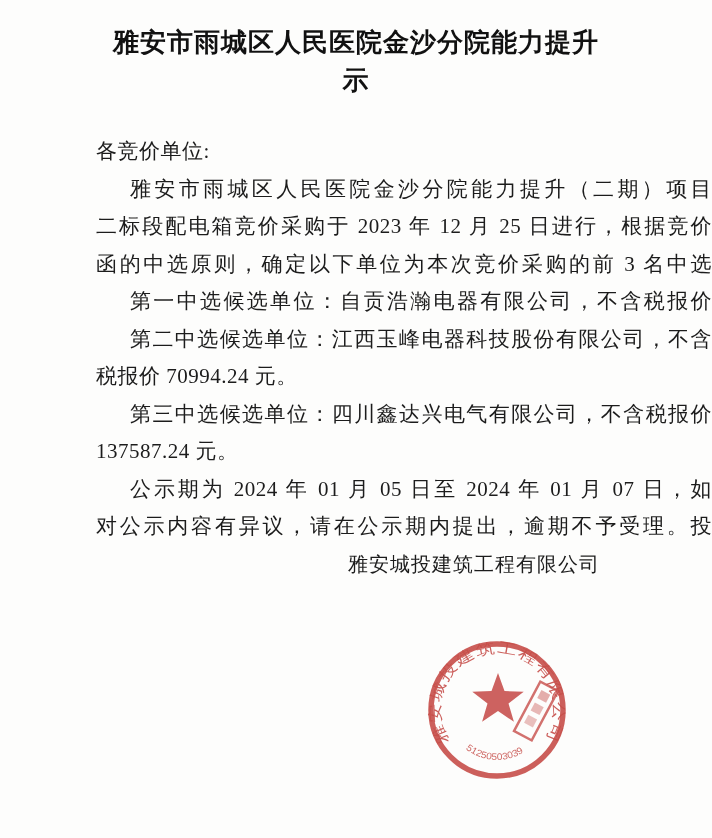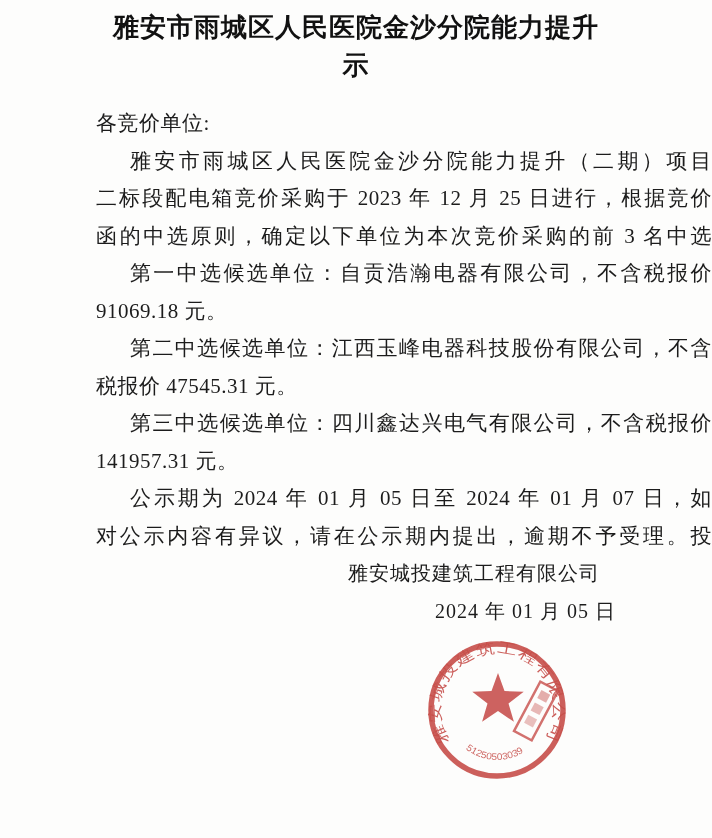--- a/index.html
+++ b/index.html
@@ -13,9 +13,9 @@
     font-family:"Liberation Serif","DejaVu Serif",serif;
   }
   .doc-title{
-    margin-top:8px;
+    margin-top:24px;
     text-align:center;
-    font-family:Liberation Sans, sans-serif;
+    font-family:Liberation Serif, serif;
     font-weight:700;
     font-size:26px;
     line-height:38px;

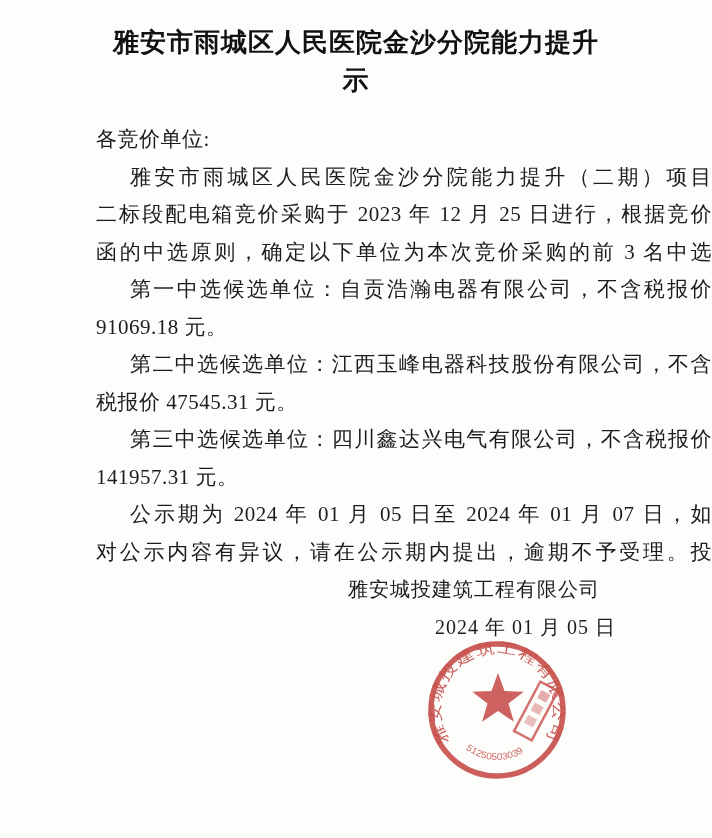--- a/index.html
+++ b/index.html
@@ -23,7 +23,7 @@
     color:#111;
   }
   .body-text{
-    margin-top:21px;
+    margin-top:33px;
     padding-left:96px;
     font-size:21px;
     line-height:37.5px;

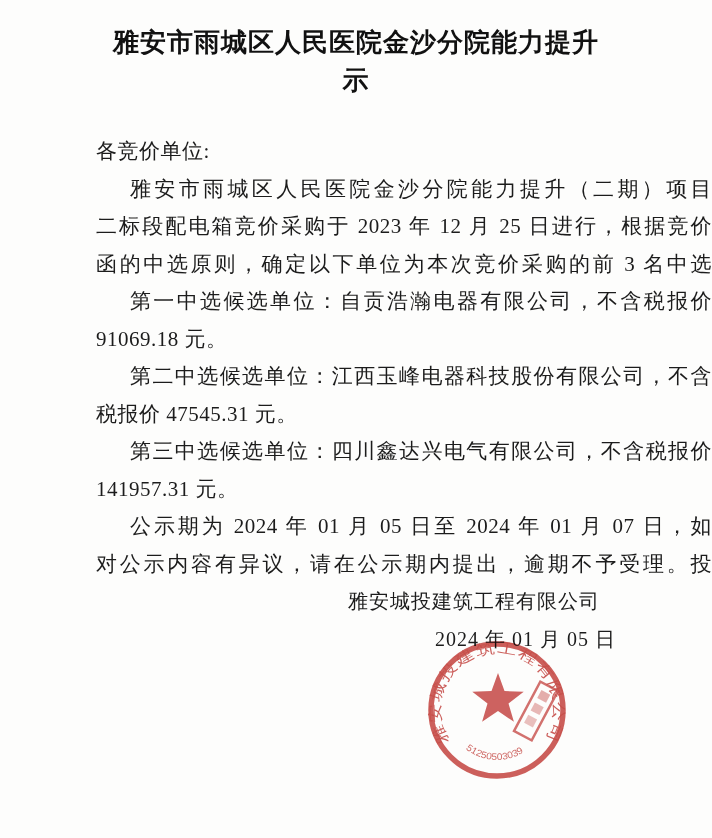--- a/index.html
+++ b/index.html
@@ -79,7 +79,6 @@
       <div class="body-line justify">二标段配电箱竞价采购于 2023 年 12 月 25 日进行，根据竞价</div>
       <div class="body-line justify">函的中选原则，确定以下单位为本次竞价采购的前 3 名中选</div>
       <div class="body-line indent justify">第一中选候选单位：自贡浩瀚电器有限公司，不含税报价</div>
-      <div class="body-line">91069.18 元。</div>
       <div class="body-line indent justify">第二中选候选单位：江西玉峰电器科技股份有限公司，不含</div>
       <div class="body-line">税报价 47545.31 元。</div>
       <div class="body-line indent justify">第三中选候选单位：四川鑫达兴电气有限公司，不含税报价</div>

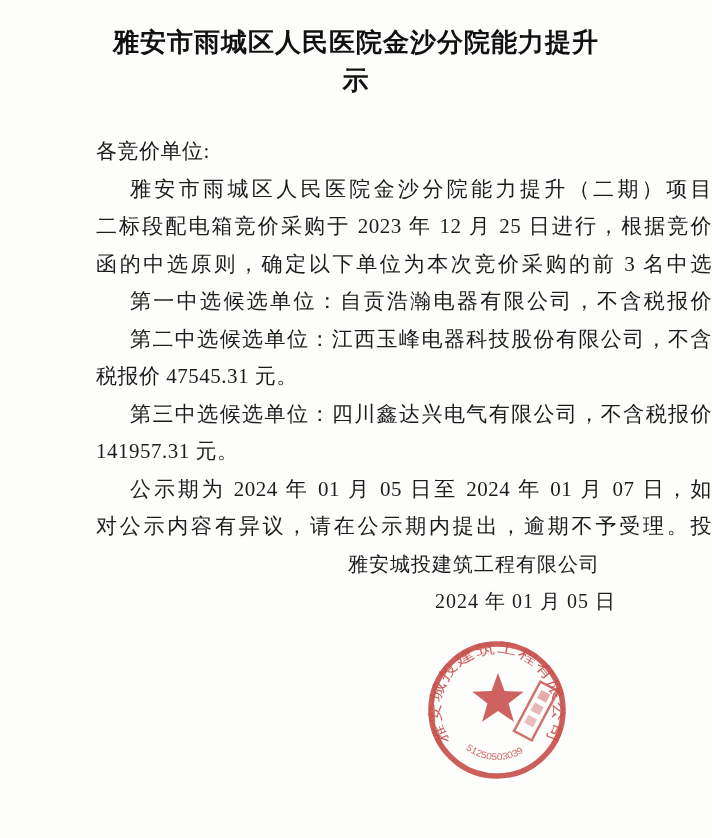--- a/index.html
+++ b/index.html
@@ -80,7 +80,7 @@
       <div class="body-line justify">函的中选原则，确定以下单位为本次竞价采购的前 3 名中选</div>
       <div class="body-line indent justify">第一中选候选单位：自贡浩瀚电器有限公司，不含税报价</div>
       <div class="body-line indent justify">第二中选候选单位：江西玉峰电器科技股份有限公司，不含</div>
-      <div class="body-line">税报价 47545.31 元。</div>
+      <div class="body-line">税报价 70994.24 元。</div>
       <div class="body-line indent justify">第三中选候选单位：四川鑫达兴电气有限公司，不含税报价</div>
       <div class="body-line">141957.31 元。</div>
       <div class="body-line indent justify">公示期为 2024 年 01 月 05 日至 2024 年 01 月 07 日，如</div>

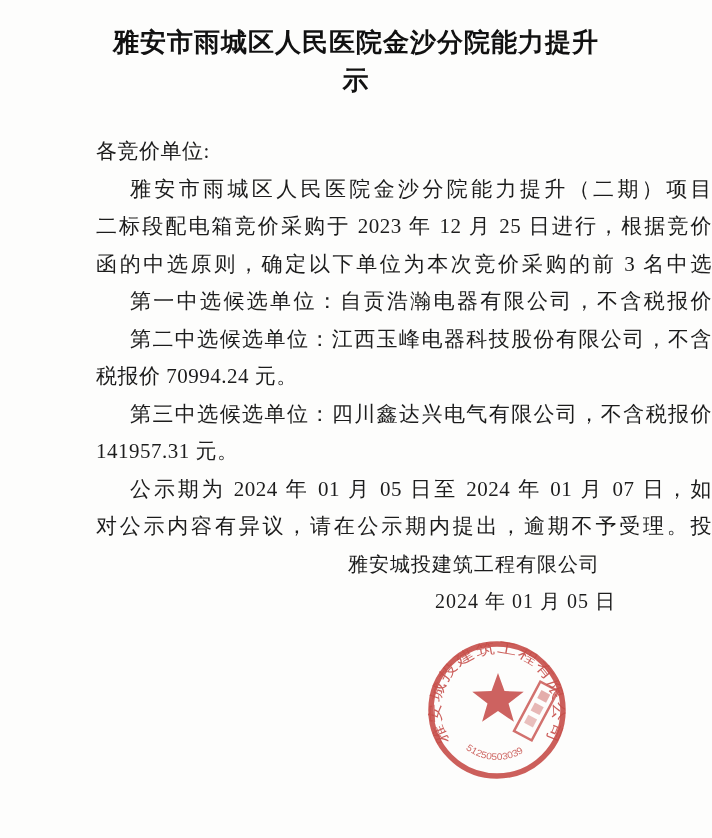--- a/index.html
+++ b/index.html
@@ -82,7 +82,7 @@
       <div class="body-line indent justify">第二中选候选单位：江西玉峰电器科技股份有限公司，不含</div>
       <div class="body-line">税报价 70994.24 元。</div>
       <div class="body-line indent justify">第三中选候选单位：四川鑫达兴电气有限公司，不含税报价</div>
-      <div class="body-line">141957.31 元。</div>
+      <div class="body-line">137587.24 元。</div>
       <div class="body-line indent justify">公示期为 2024 年 01 月 05 日至 2024 年 01 月 07 日，如</div>
       <div class="body-line justify">对公示内容有异议，请在公示期内提出，逾期不予受理。投</div>
     </div>

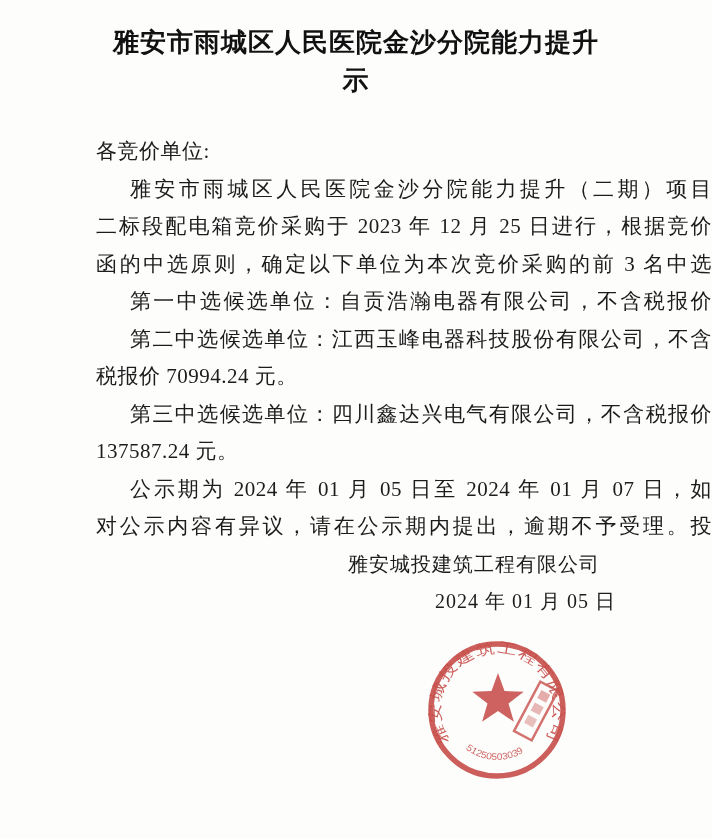--- a/index.html
+++ b/index.html
@@ -89,7 +89,6 @@
 
   <div class="signoff">
     <div class="company">雅安城投建筑工程有限公司</div>
-    <div class="date">2024 年 01 月 05 日</div>
   </div>
 
   <svg class="stamp" viewBox="0 0 172 172" xmlns="http://www.w3.org/2000/svg">

